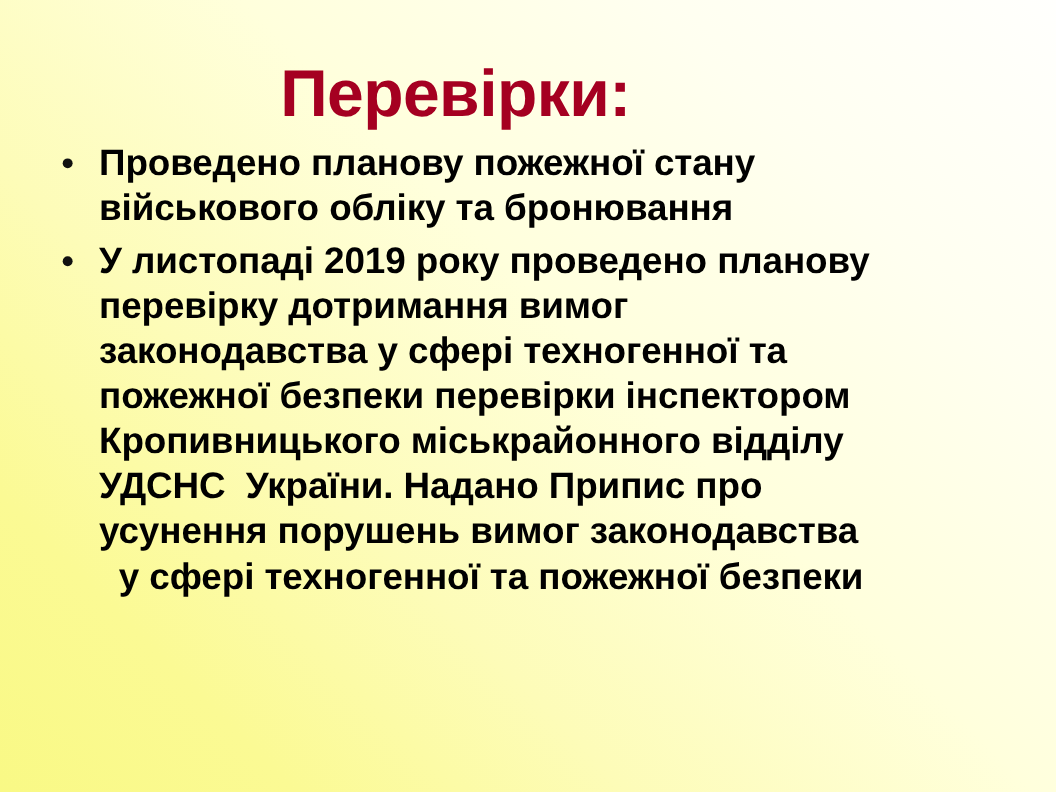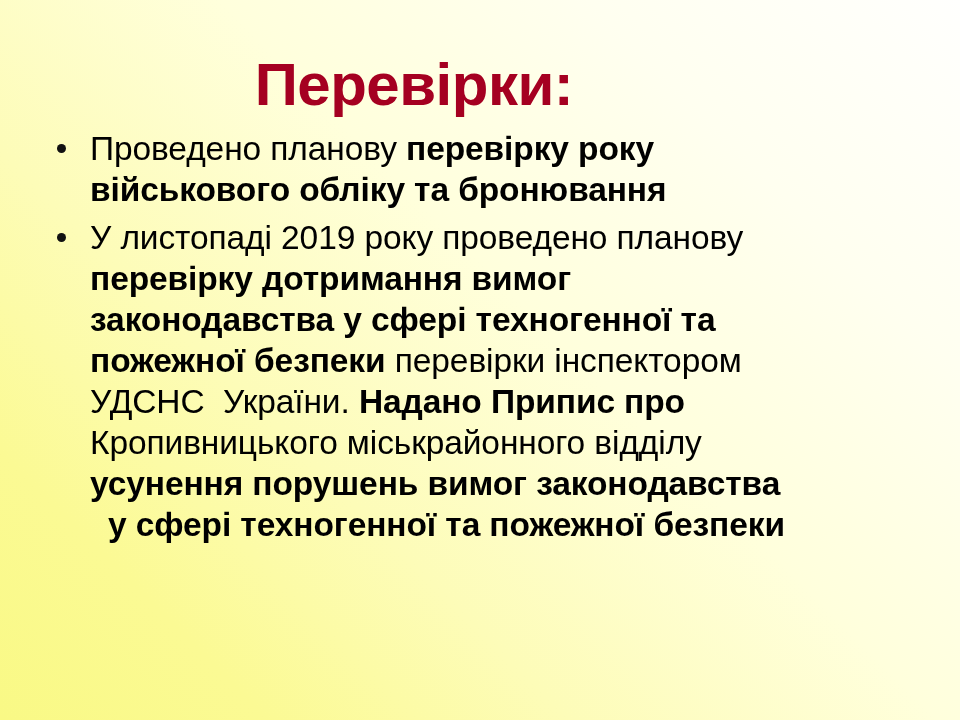--- a/index.html
+++ b/index.html
@@ -85,7 +85,7 @@
     padding-left: 18px;
   }
 
-  .t-reg { font-weight: normal; }
+  .t-reg { font-weight: bold; }
   .t-bold { font-weight: bold; }
 
   .seg { white-space: pre; }

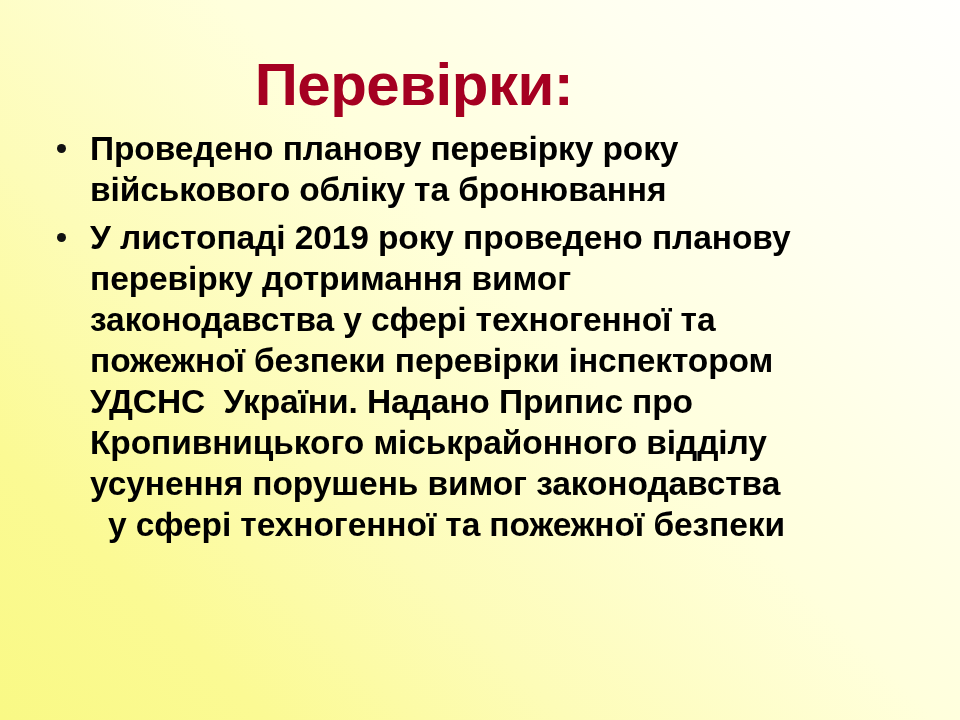--- a/index.html
+++ b/index.html
@@ -100,7 +100,7 @@
   <ul id="body-list">
       <li class="bullet-item">
         <span class="bullet-dot"></span>
-        <span class="line"><span class="seg t-reg">Проведено планову </span><span class="seg t-bold">перевірку року</span></span>
+        <span class="line"><span class="seg t-reg">Проведено планову </span><span class="seg t-bold">пожежної стану</span></span>
         <span class="line"><span class="seg t-bold">військового обліку та бронювання</span></span>
       </li>
       <li class="bullet-item">

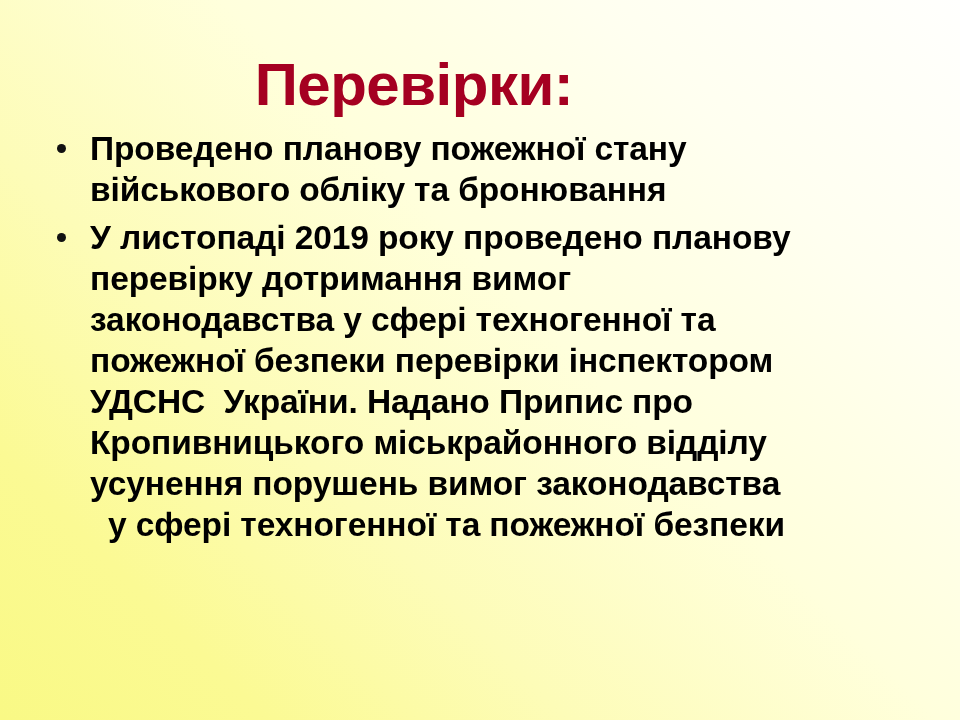--- a/index.html
+++ b/index.html
@@ -109,8 +109,8 @@
         <span class="line"><span class="seg t-bold">перевірку дотримання вимог</span></span>
         <span class="line"><span class="seg t-bold">законодавства у сфері техногенної та</span></span>
         <span class="line"><span class="seg t-bold">пожежної безпеки</span><span class="seg t-reg"> перевірки інспектором</span></span>
+        <span class="line"><span class="seg t-reg">Кропивницького міськрайонного відділу</span></span>
         <span class="line"><span class="seg t-reg">УДСНС  України. </span><span class="seg t-bold">Надано Припис про</span></span>
-        <span class="line"><span class="seg t-reg">Кропивницького міськрайонного відділу</span></span>
         <span class="line"><span class="seg t-bold">усунення порушень вимог законодавства</span></span>
         <span class="line indent-1"><span class="seg t-bold">у сфері техногенної та пожежної безпеки</span></span>
       </li>

